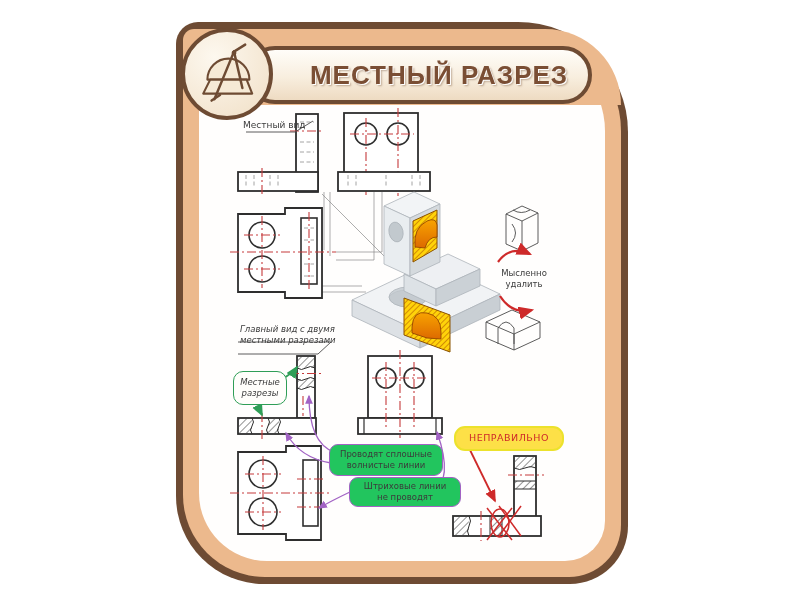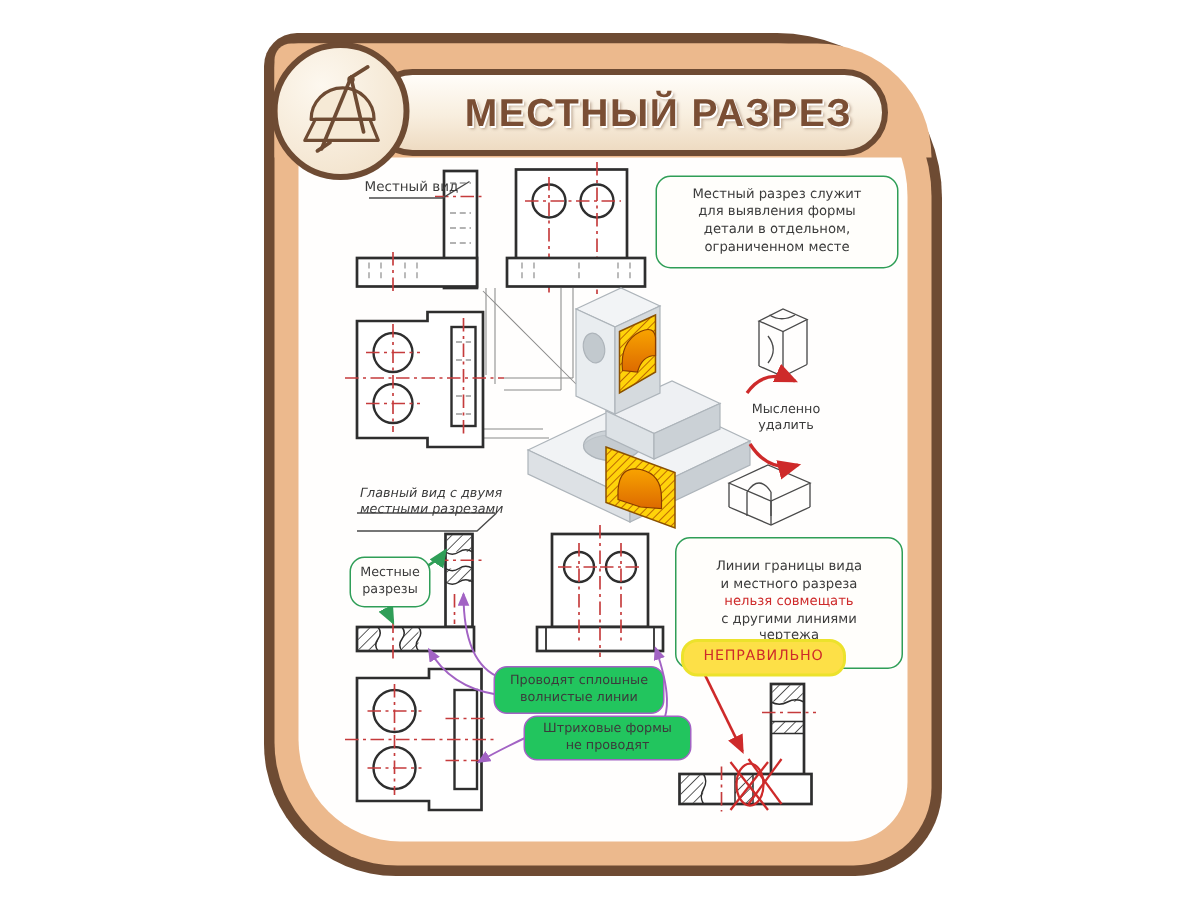--- a/index.html
+++ b/index.html
@@ -303,10 +303,6 @@
 
   <div class="txt" style="left:243px;top:120px;font-size:9px;">Местный вид</div>
 
-  <div class="txt gbox pre ctr" style="left:437px;top:117px;width:162px;height:62px;font-size:8.8px;">Местный разрез служит
-для выявления формы
-детали в отдельном,
-ограниченном месте</div>
 
   <div class="txt pre ctr" style="left:492px;top:268px;width:64px;">Мысленно
 удалить</div>

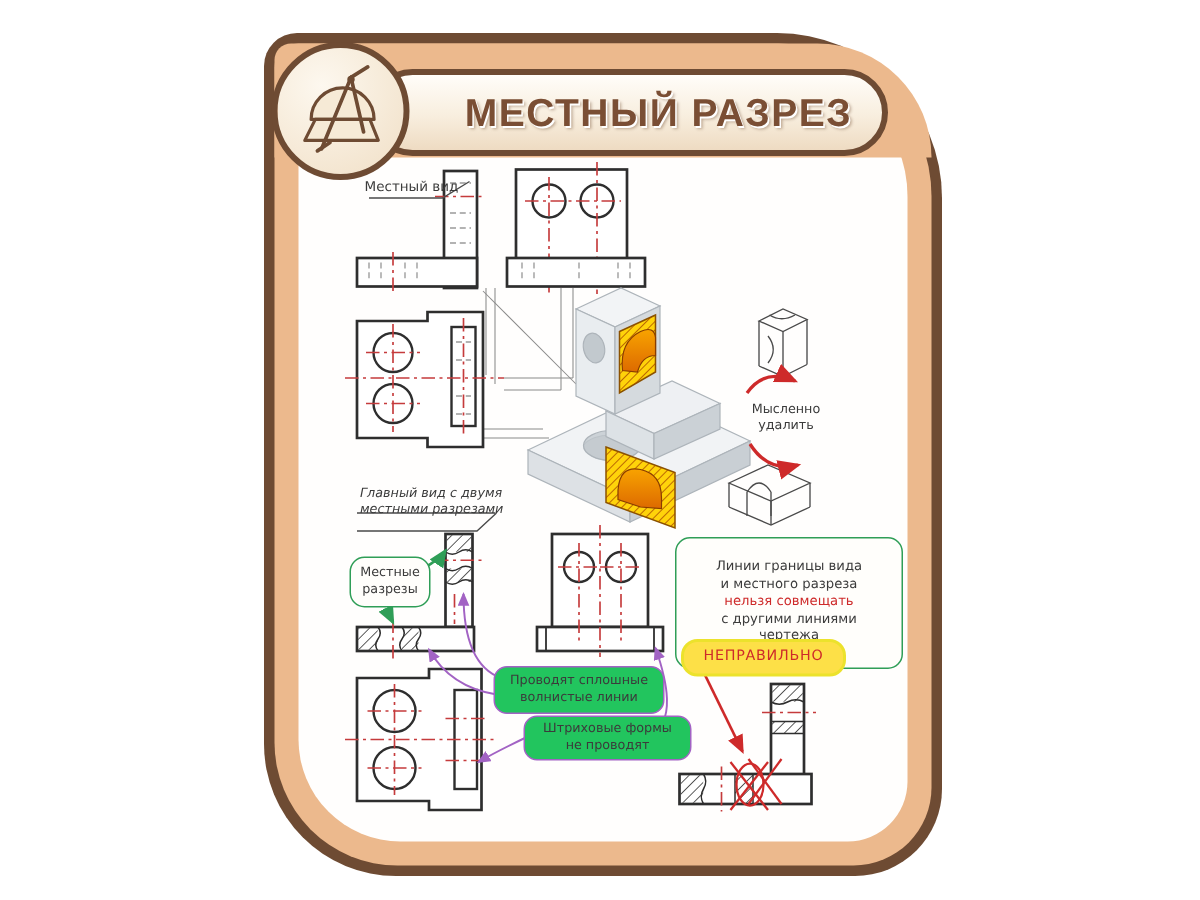--- a/index.html
+++ b/index.html
@@ -310,7 +310,7 @@
   <div class="txt pre" style="left:240px;top:324px;width:110px;font-style:italic;">Главный вид с двумя
 местными разрезами</div>
 
-  <div class="txt gbox pre ctr" style="left:233px;top:371px;width:54px;height:34px;">Местные
+  <div class="txt gbox pre ctr" style="left:233px;top:371px;width:54px;height:34px;font-style:italic;">Местные
 разрезы</div>
 
   <div class="txt gbox" style="left:450px;top:358px;width:152px;height:88px;font-size:8.8px;">

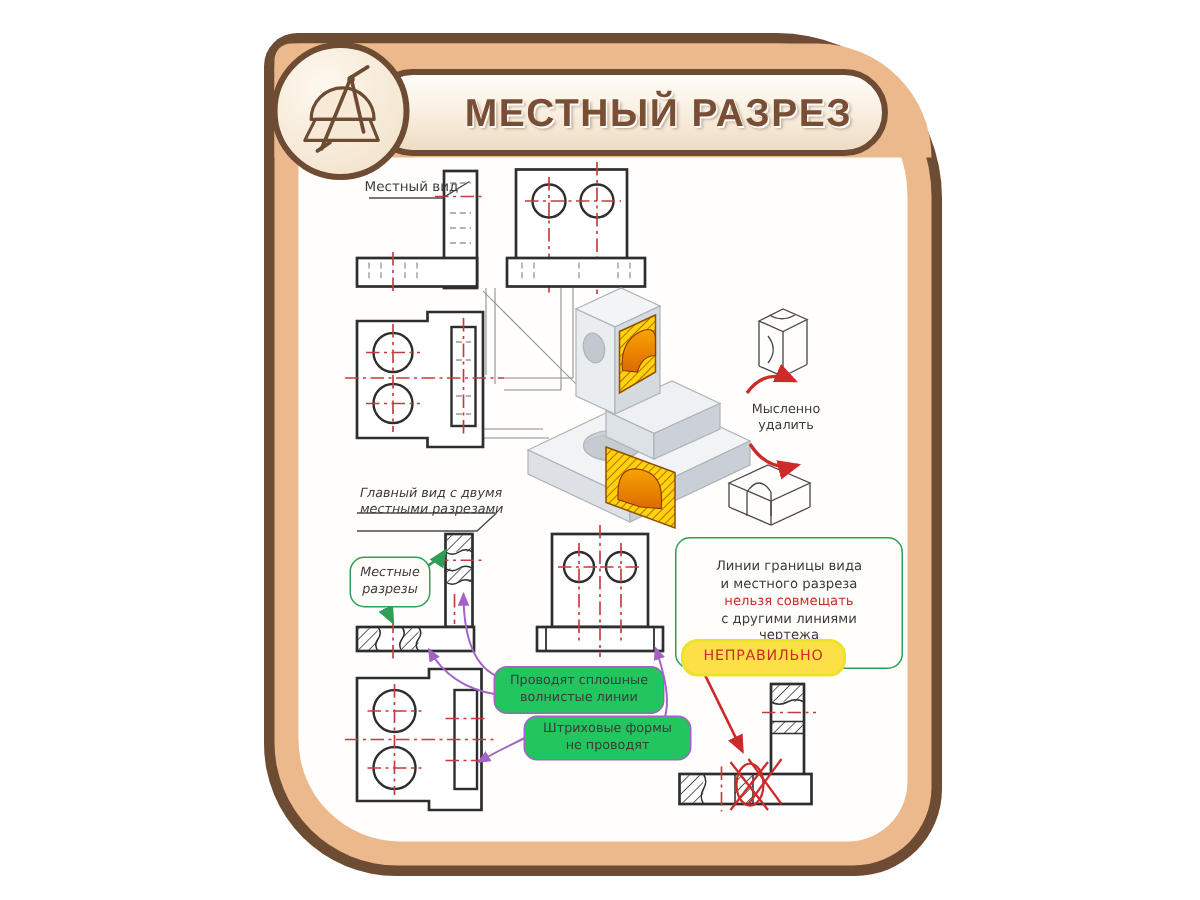--- a/index.html
+++ b/index.html
@@ -313,13 +313,6 @@
   <div class="txt gbox pre ctr" style="left:233px;top:371px;width:54px;height:34px;font-style:italic;">Местные
 разрезы</div>
 
-  <div class="txt gbox" style="left:450px;top:358px;width:152px;height:88px;font-size:8.8px;">
-    <div class="pre ctr">Линии границы вида
-и местного разреза</div>
-    <div class="pre ctr red-inline">нельзя совмещать</div>
-    <div class="pre ctr">с другими линиями
-чертежа</div>
-  </div>
 
   <div class="txt pbox pre ctr" style="left:329px;top:444px;width:114px;height:32px;">Проводят сплошные
 волнистые линии</div>

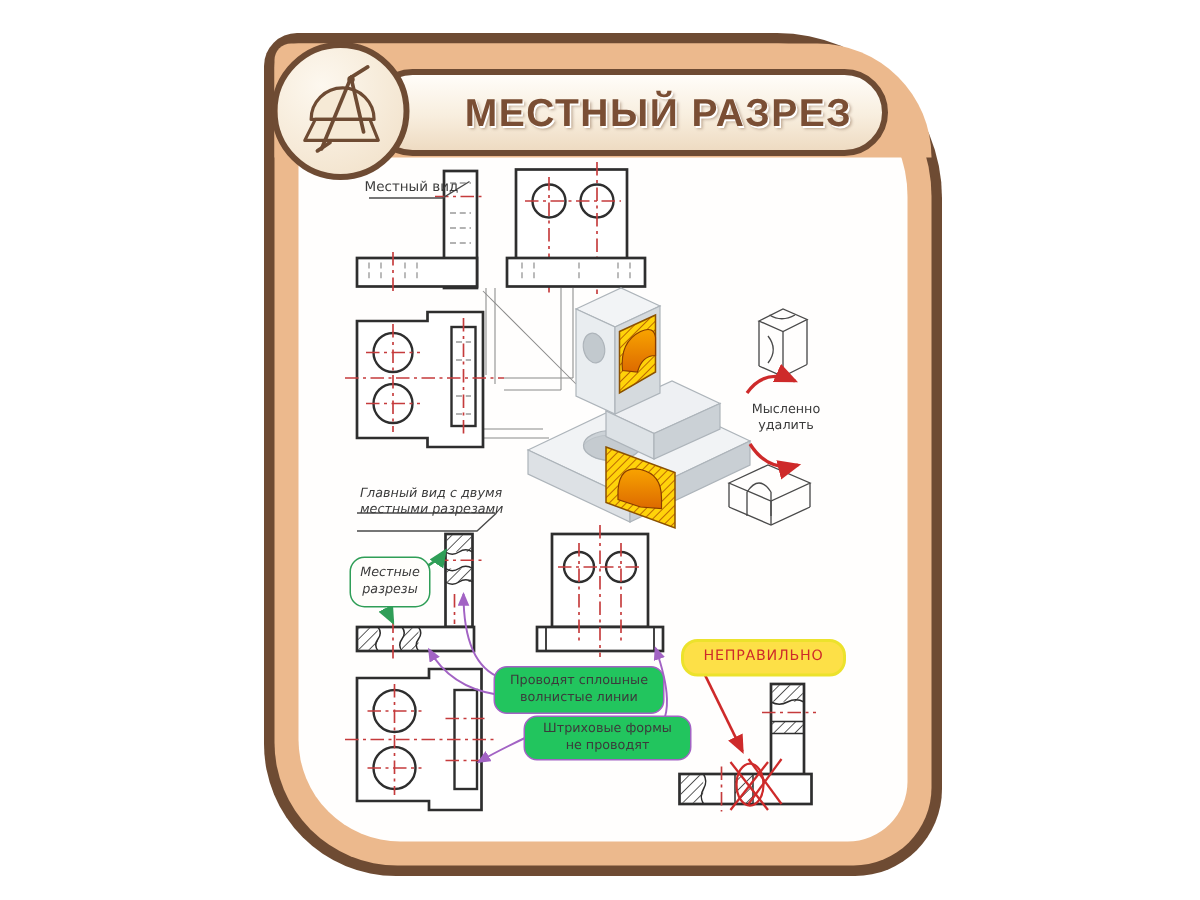--- a/index.html
+++ b/index.html
@@ -317,7 +317,7 @@
   <div class="txt pbox pre ctr" style="left:329px;top:444px;width:114px;height:32px;">Проводят сплошные
 волнистые линии</div>
 
-  <div class="txt pbox pre ctr" style="left:349px;top:477px;width:112px;height:30px;">Штриховые формы
+  <div class="txt pbox pre ctr" style="left:349px;top:477px;width:112px;height:30px;">Штриховые линии
 не проводят</div>
 
   <div class="txt ybox" style="left:454px;top:426px;width:110px;height:25px;">НЕПРАВИЛЬНО</div>

